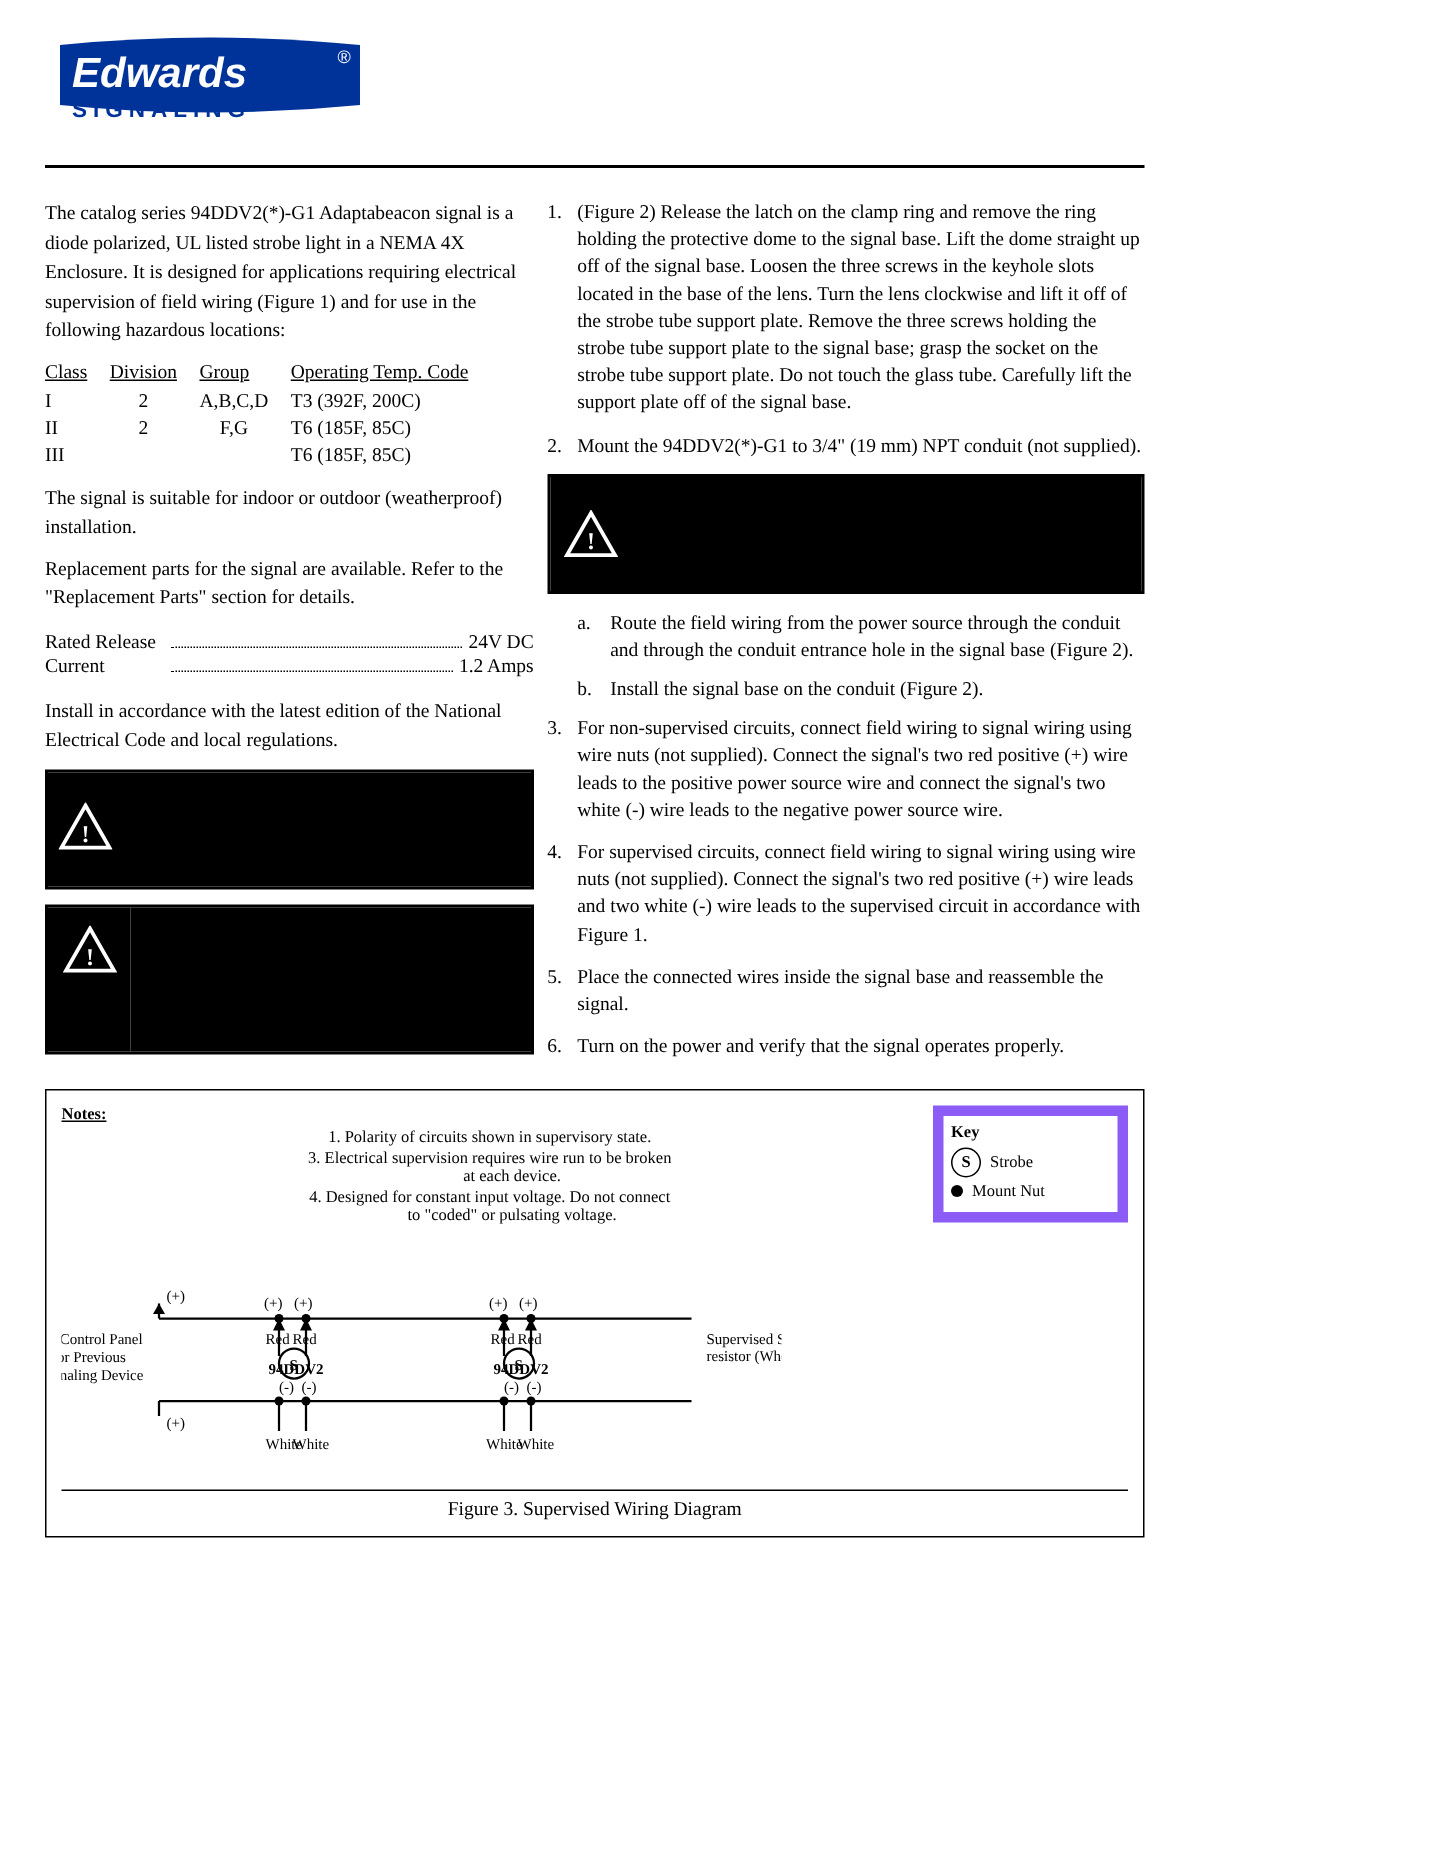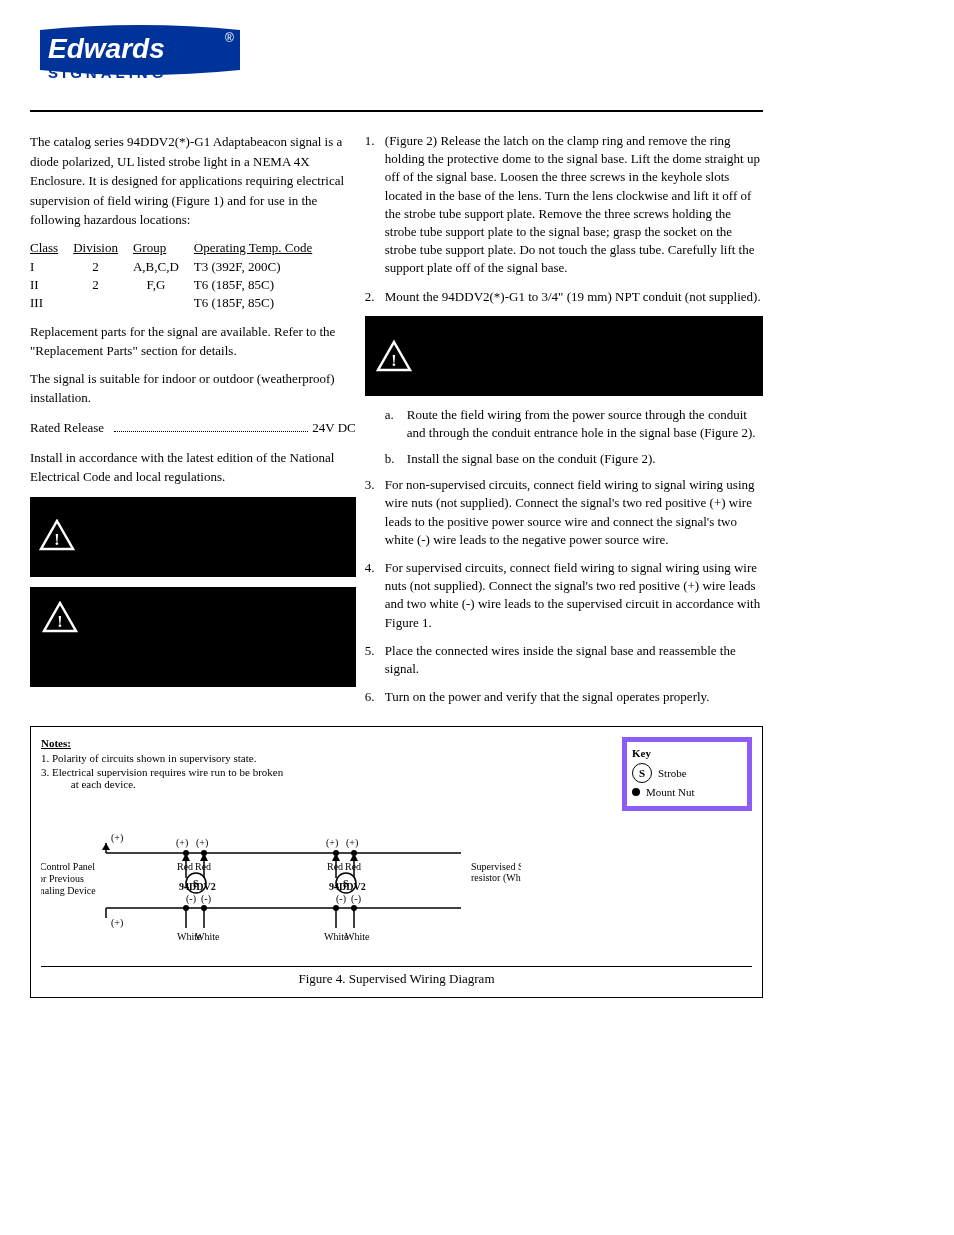--- a/index.html
+++ b/index.html
@@ -334,8 +334,8 @@
         </table>
       </div>
 
+      <p>The signal is suitable for indoor or outdoor (weatherproof) installation.</p>
       <p>Replacement parts for the signal are available.  Refer to the "Replacement Parts" section for details.</p>
-      <p>The signal is suitable for indoor or outdoor (weatherproof) installation.</p>
 
       <div class="specs">
         <div class="spec-line">

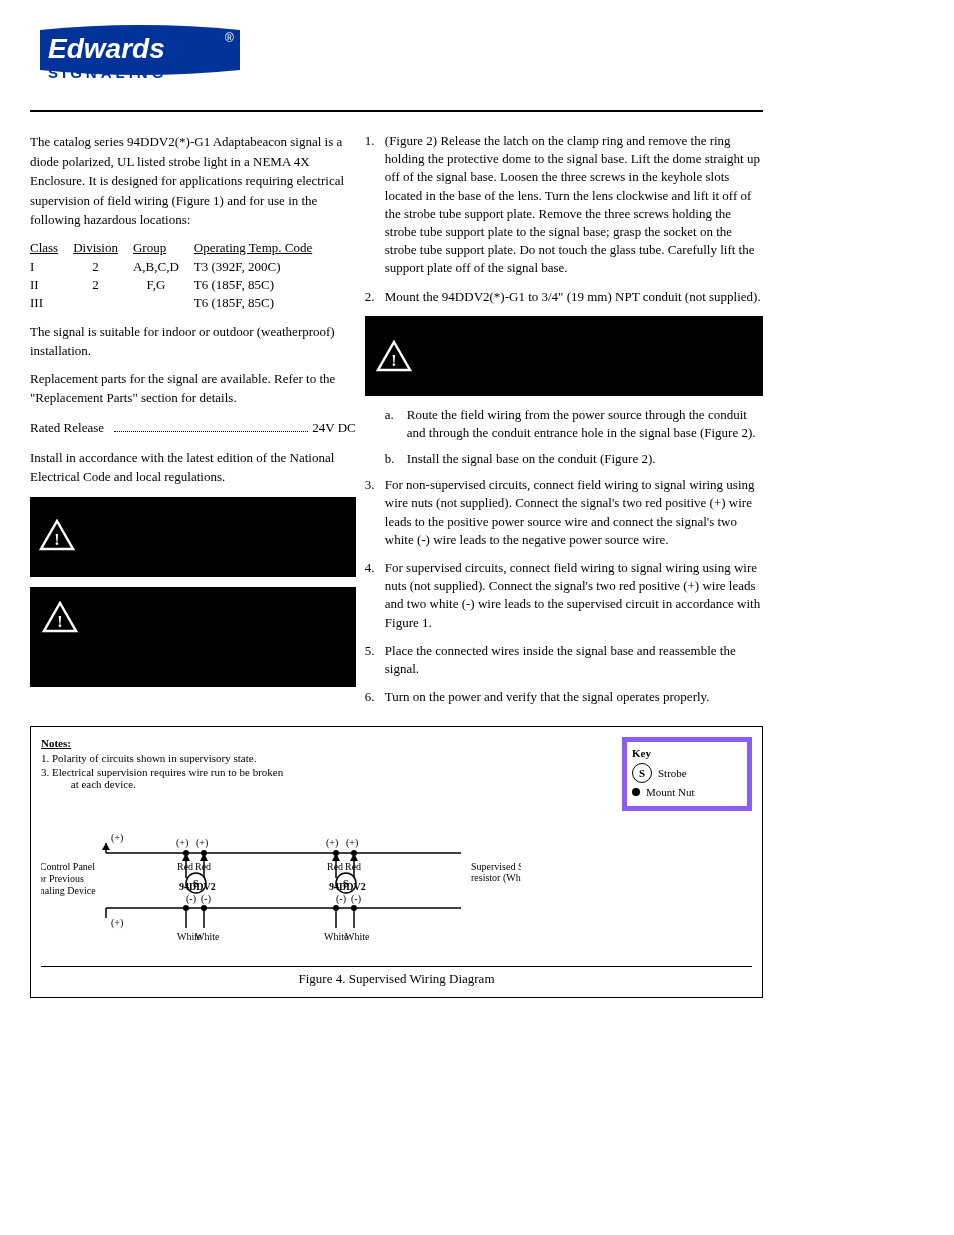--- a/index.html
+++ b/index.html
@@ -343,6 +343,11 @@
           <span class="spec-dots"></span>
           <span class="spec-value">24V DC</span>
         </div>
+        <div class="spec-line">
+          <span class="spec-label">Current</span>
+          <span class="spec-dots"></span>
+          <span class="spec-value">1.2 Amps</span>
+        </div>
       </div>
 
       <p style="margin-top:10px;">Install in accordance with the latest edition of the National Electrical Code and local regulations.</p>

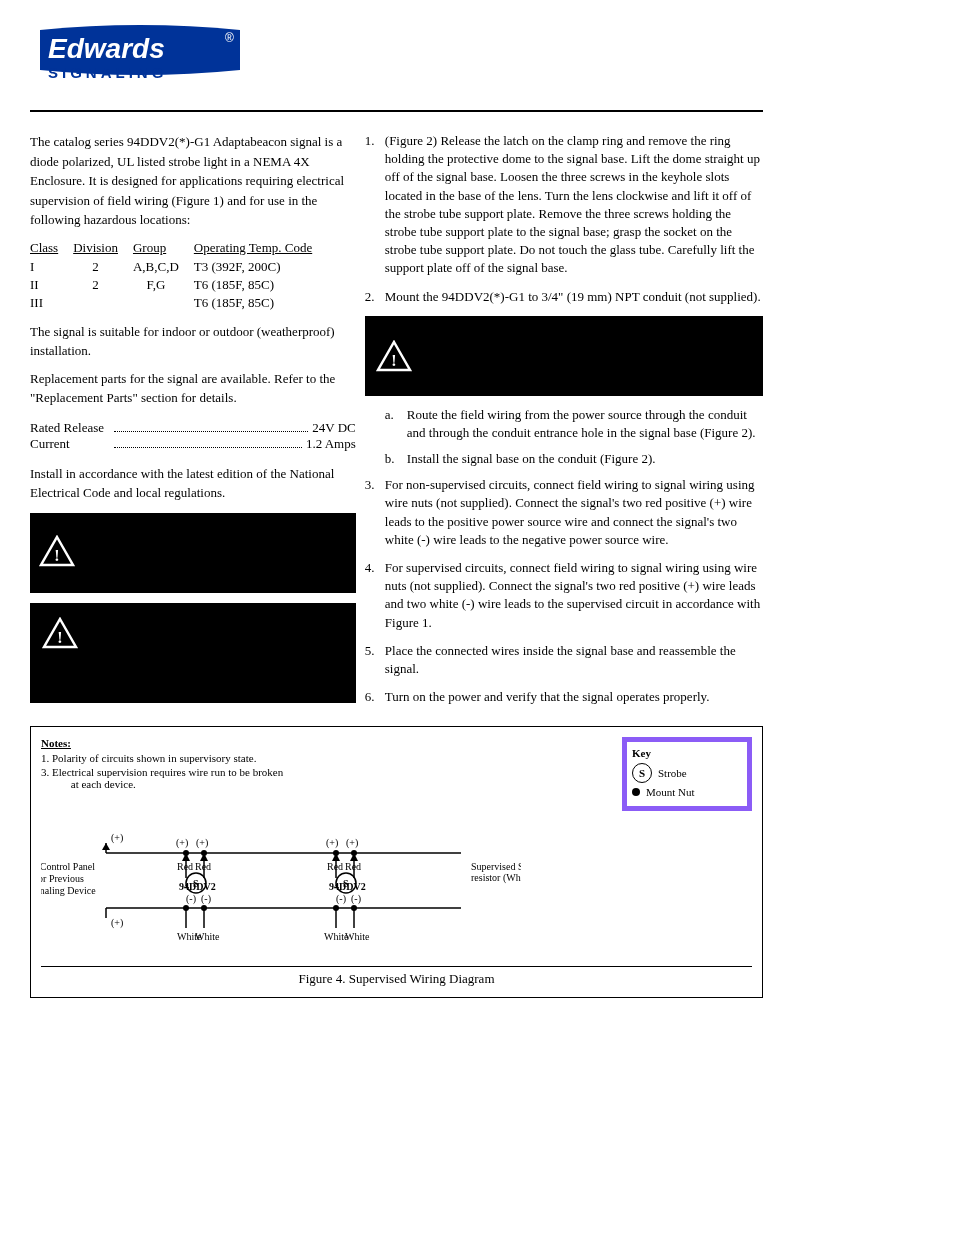--- a/index.html
+++ b/index.html
@@ -221,6 +221,7 @@
       margin-bottom: 2px;
       padding-left: 16px;
       text-indent: -16px;
+      text-align: center;
     }
 
     

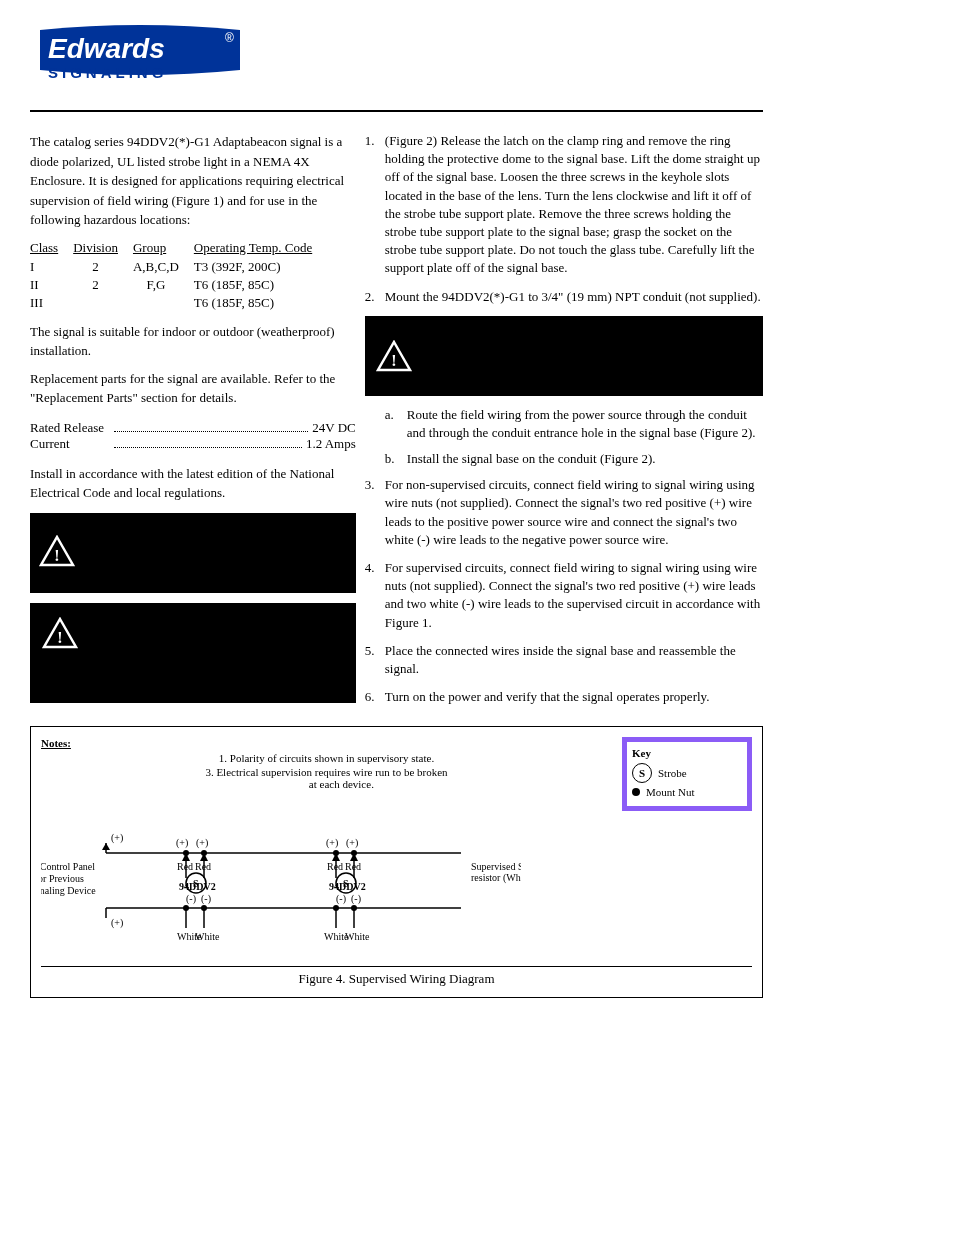--- a/index.html
+++ b/index.html
@@ -173,7 +173,7 @@
     }
     .diagram-key {
       width: 130px;
-      border: 5px solid #8b5cf6;
+      border: 7px solid #8b5cf6;
       padding: 5px;
       font-size: 11px;
       align-self: flex-start;

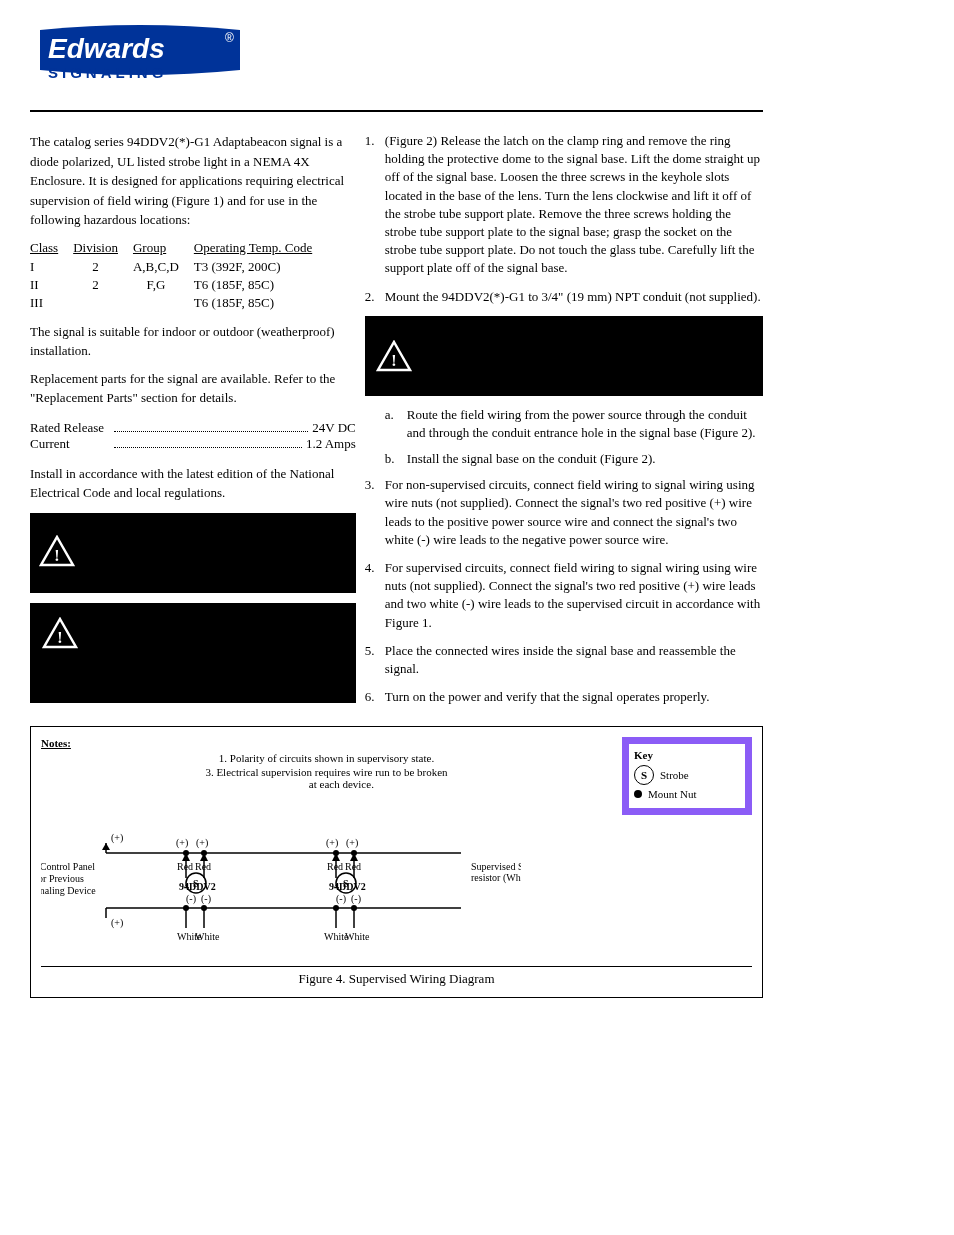--- a/index.html
+++ b/index.html
@@ -443,6 +443,7 @@
         <ul class="notes-list">
           <li>1.  Polarity of circuits shown in supervisory state.</li>
           <li>3.  Electrical supervision requires wire run to be broken<br>&nbsp;&nbsp;&nbsp;&nbsp;&nbsp;at each device.</li>
+          <li>4.  Designed for constant input voltage.  Do not connect<br>&nbsp;&nbsp;&nbsp;&nbsp;&nbsp;to "coded" or pulsating voltage.</li>
         </ul>
 
         <div class="wiring-svg-area">

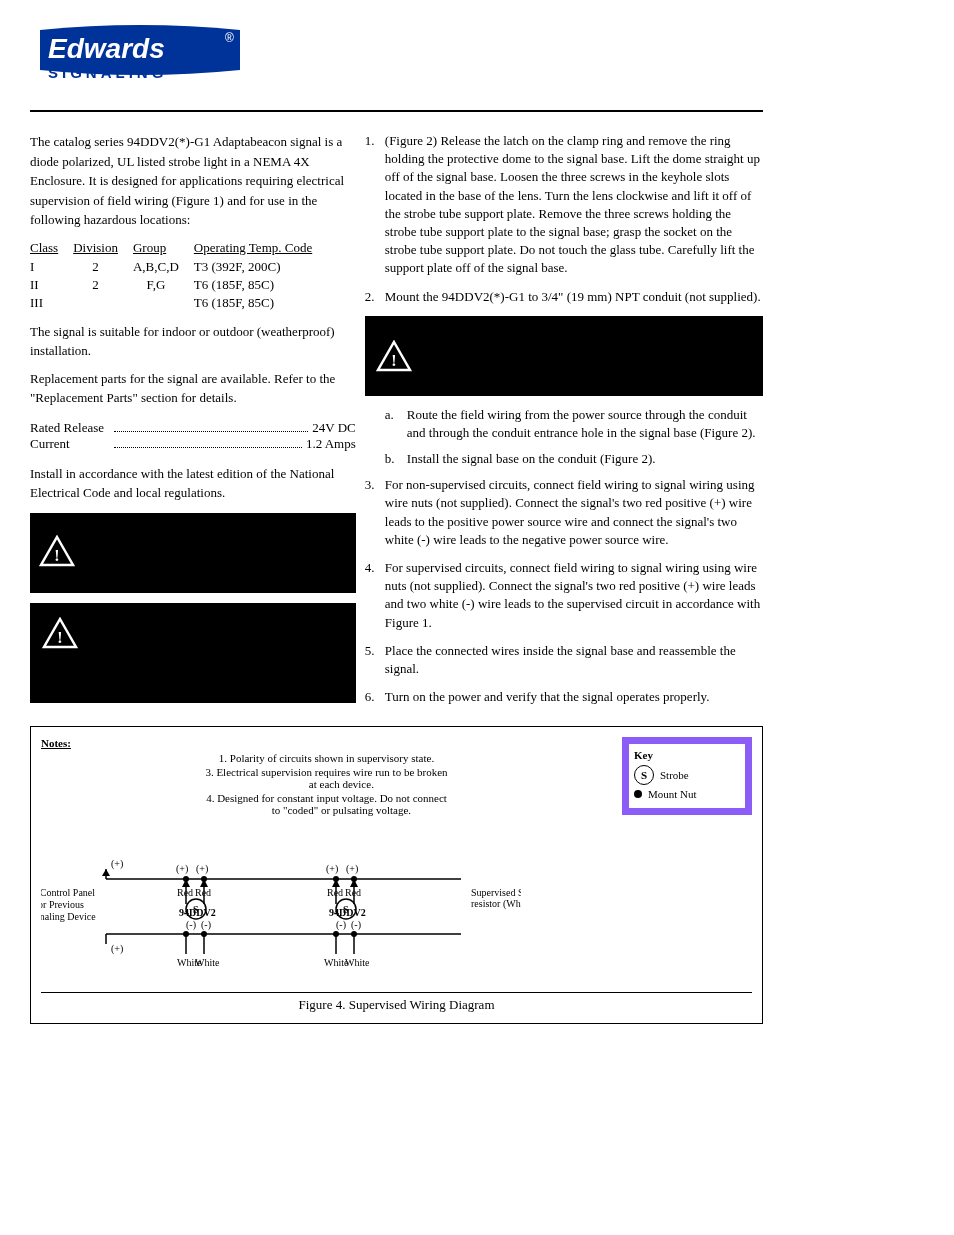--- a/index.html
+++ b/index.html
@@ -540,7 +540,7 @@
       </div>
     </div>
 
-    <div class="figure-caption">Figure 4.   Supervised Wiring Diagram</div>
+    <div class="figure-caption">Figure 3.   Supervised Wiring Diagram</div>
   </div>
 
 </div>

